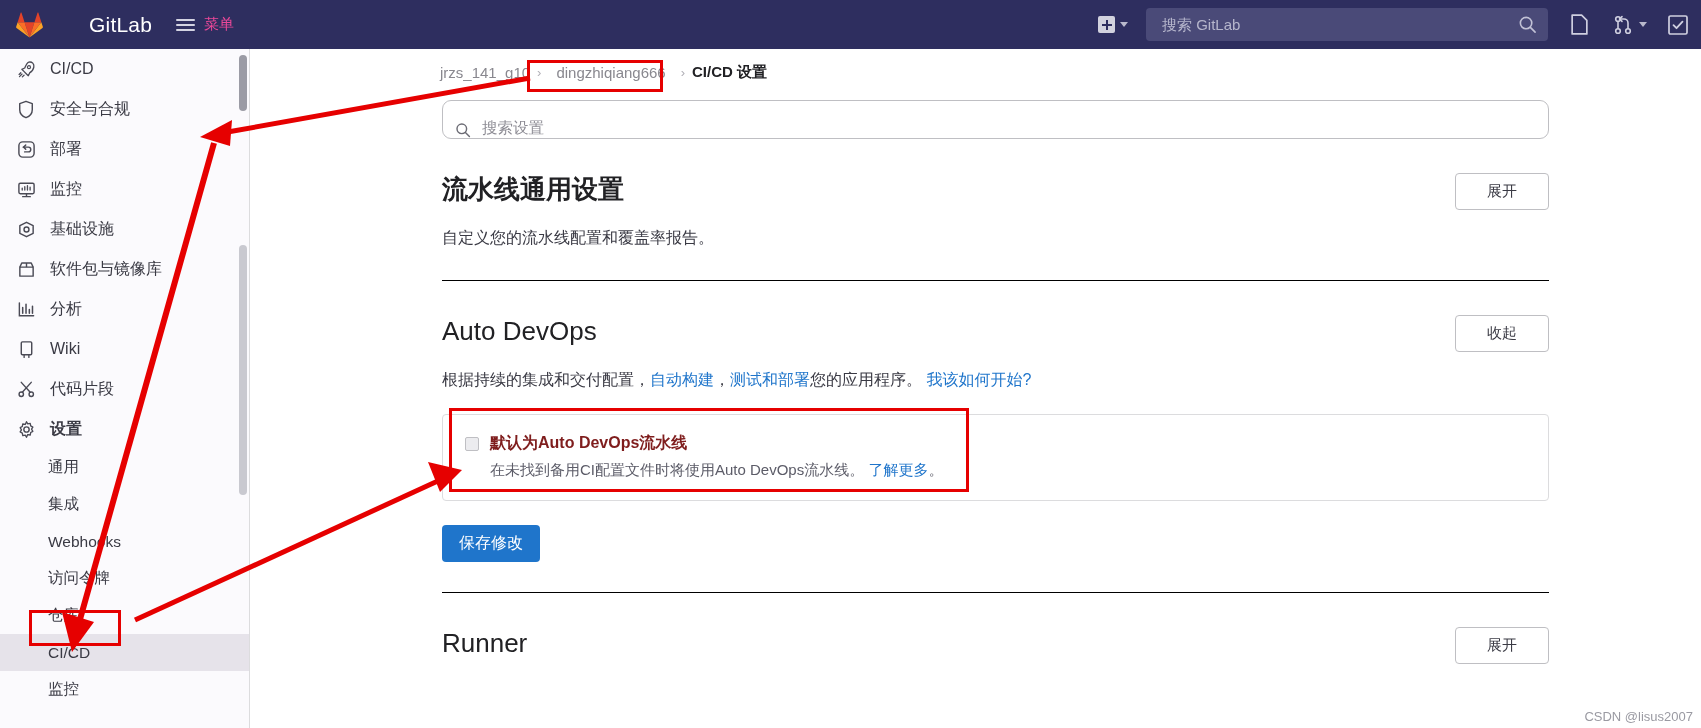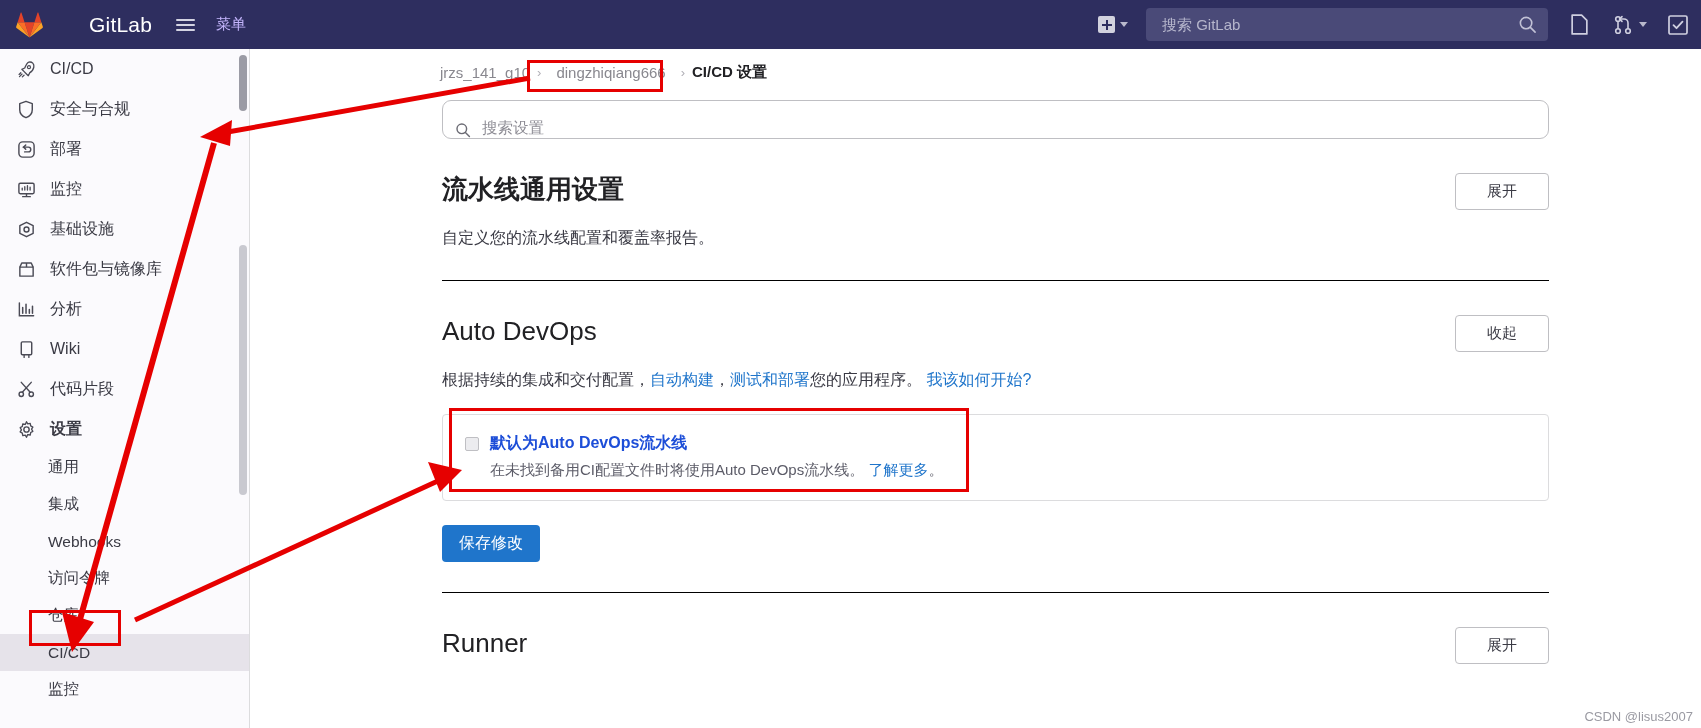--- a/index.html
+++ b/index.html
@@ -26,8 +26,8 @@
     margin-left: 9px; letter-spacing: .2px;
   }
   .tb-menu {
-    display: flex; align-items: center; gap: 21px;
-    margin-left: 24px; color: #c4b5fd; font-size: 15px; text-align: right;
+    display: flex; align-items: center; gap: 9px;
+    margin-left: 24px; color: #ec4899; font-size: 15px; text-align: right;
   }
   .hamburger { display: flex; flex-direction: column; gap: 3px; }
   .hamburger i { display: block; width: 19px; height: 2px; background: #d4d4e2; border-radius: 1px; }

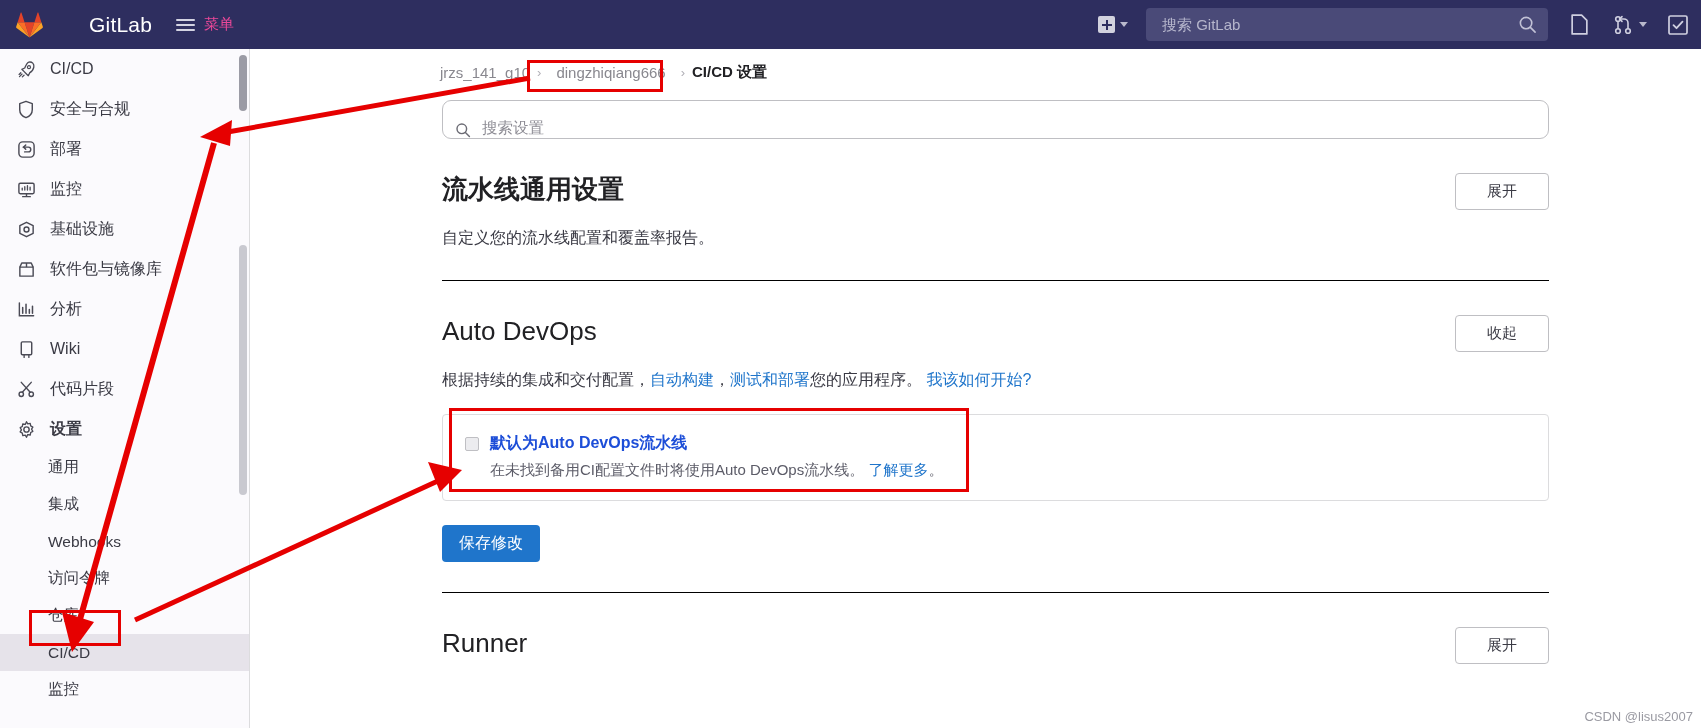--- a/index.html
+++ b/index.html
@@ -173,7 +173,7 @@
     border: 1px solid #bfbfc3; border-radius: 2px; background: #ececef;
     flex: none;
   }
-  .cb-label { font-size: 16px; font-weight: 700; color: #1d4ed8; }
+  .cb-label { font-size: 16px; font-weight: 700; color: #7f1d1d; }
   .cb-help {
     margin-top: 7px; margin-left: 25px;
     font-size: 15px; color: #5c5c68;

